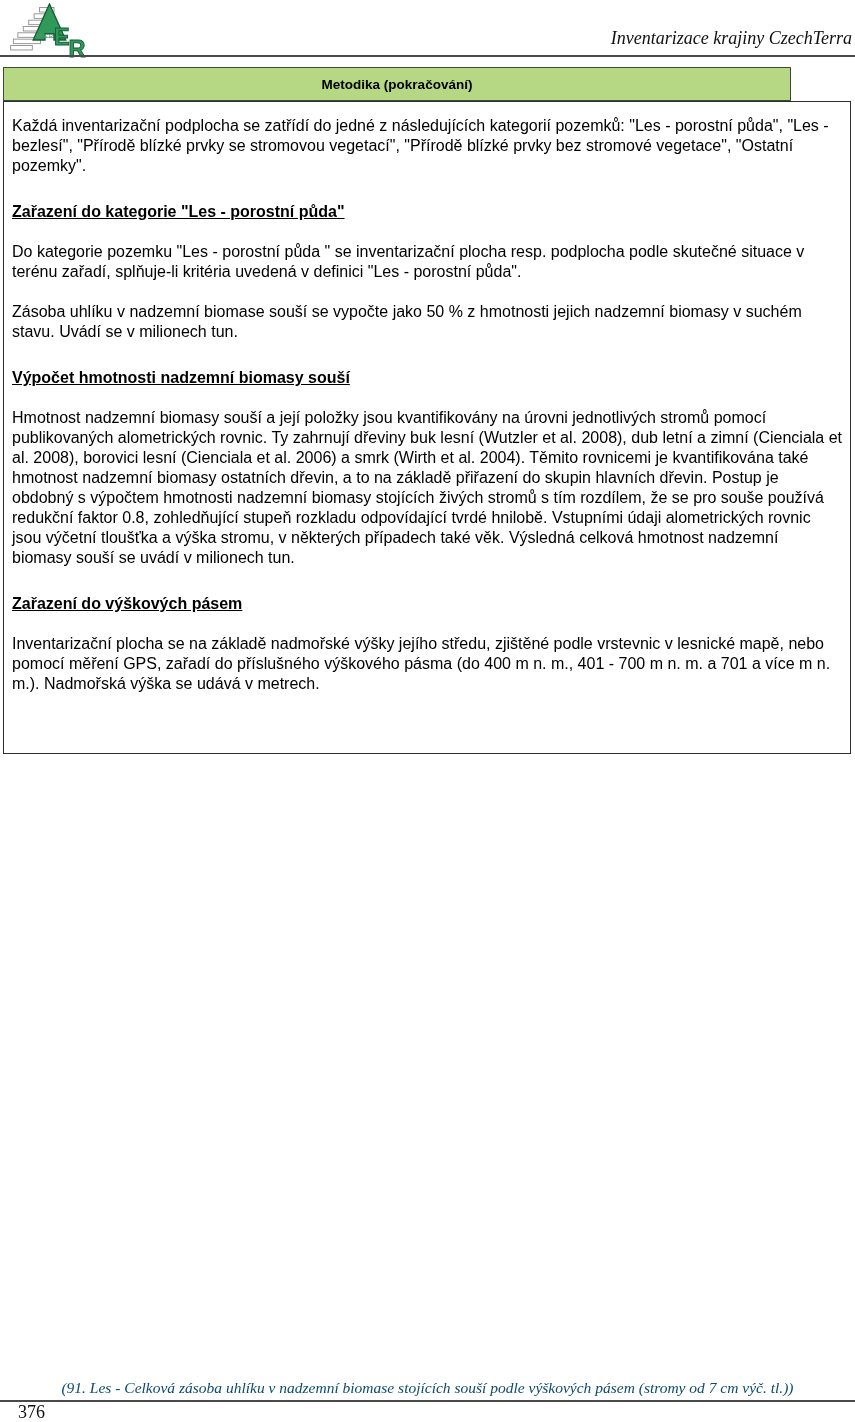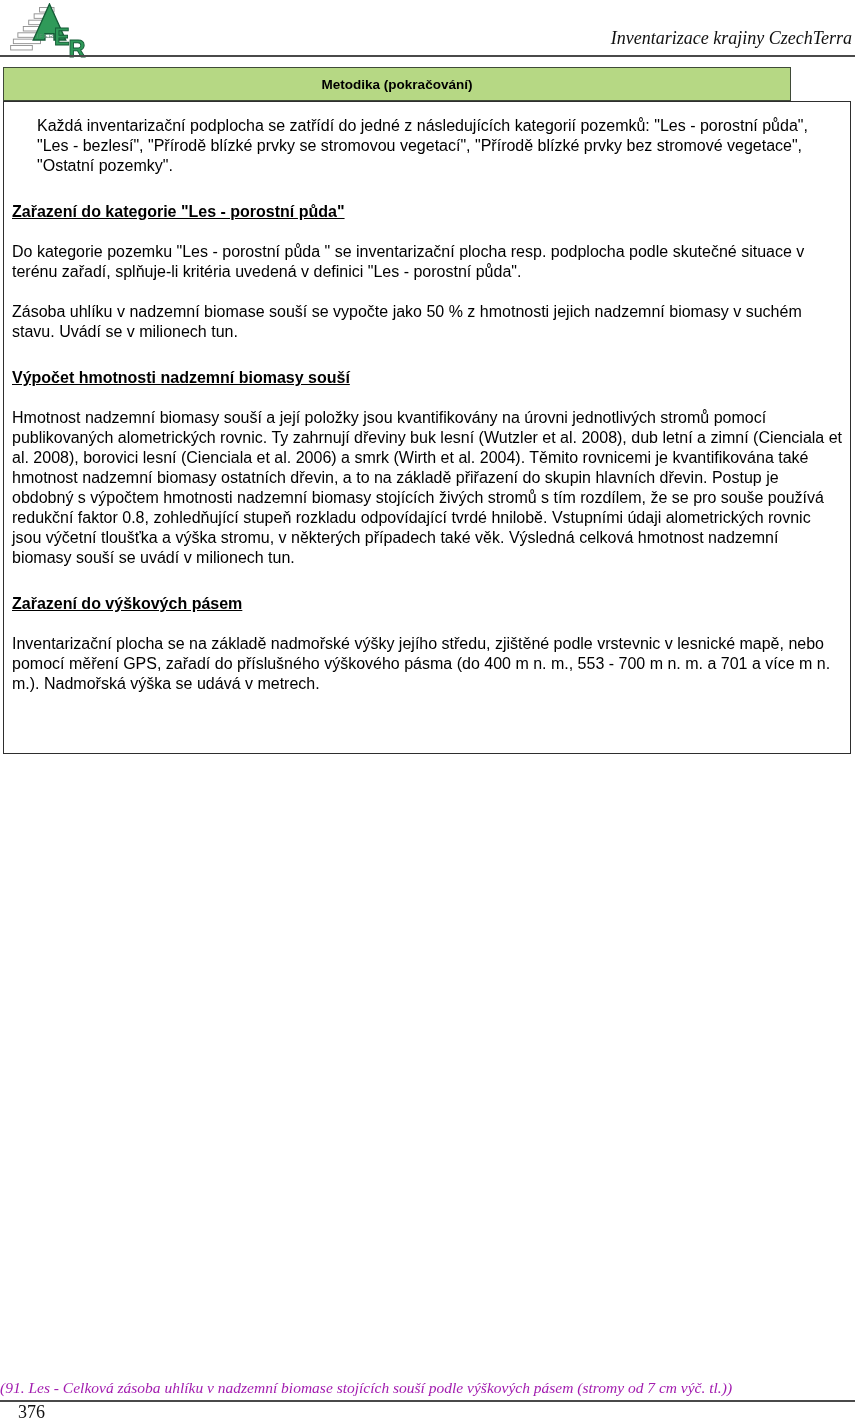--- a/index.html
+++ b/index.html
@@ -55,7 +55,7 @@
     text-decoration: underline;
     line-height: 20px;
   }
-  .content-box > :first-child { margin-top: 12px; margin-left: 25px; }
+  .content-box > :first-child { margin-top: 12px; }
   .caption {
     position: absolute; top: 1379px; left: 0;
     width: 696px;

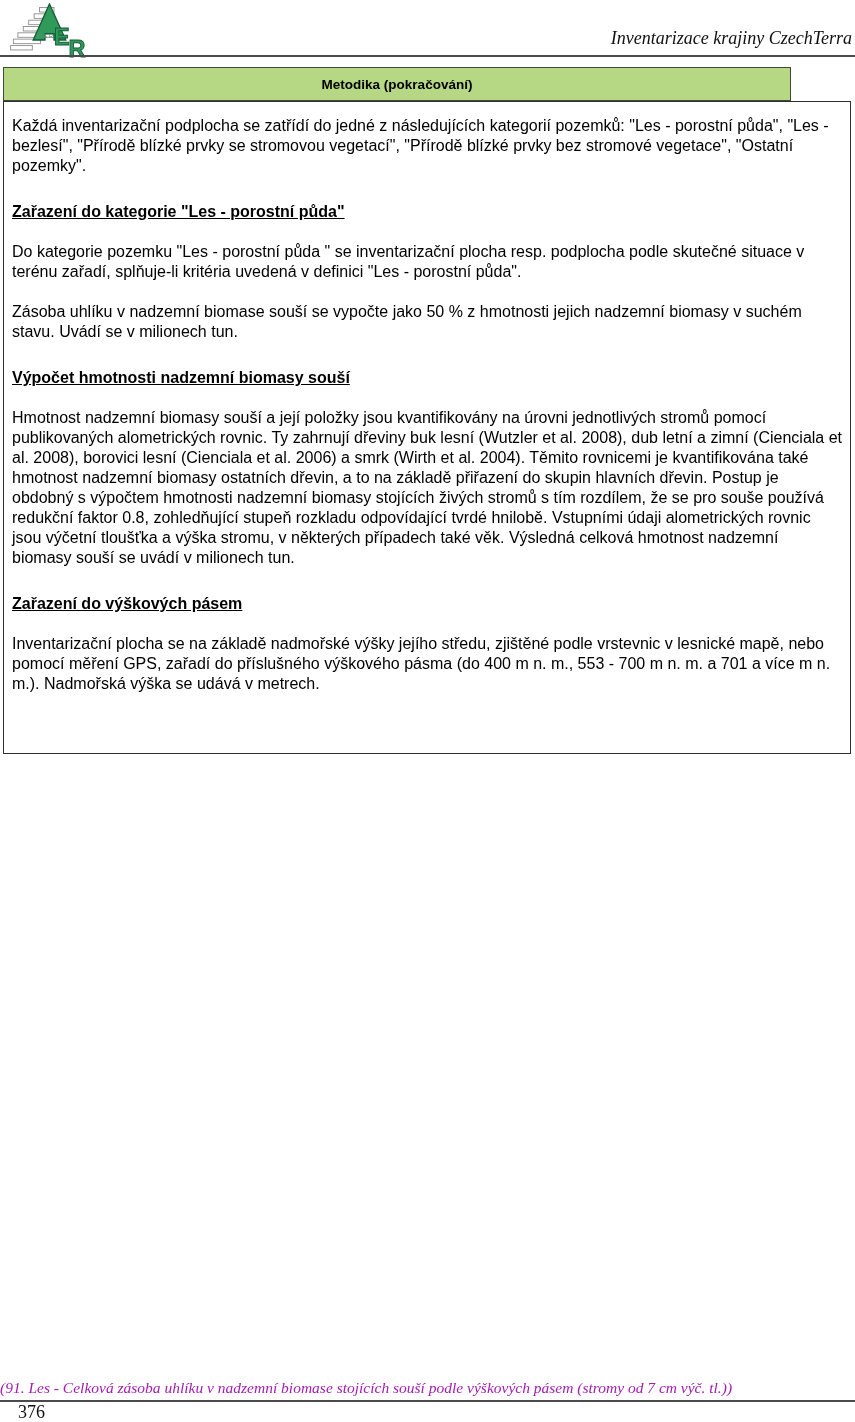--- a/index.html
+++ b/index.html
@@ -121,7 +121,7 @@
   <h2>Výpočet hmotnosti nadzemní biomasy souší</h2>
   <p>Hmotnost nadzemní biomasy souší a její položky jsou kvantifikovány na úrovni jednotlivých stromů pomocí publikovaných alometrických rovnic. Ty zahrnují dřeviny buk lesní (Wutzler et al. 2008), dub letní a zimní (Cienciala et al. 2008), borovici lesní (Cienciala et al. 2006) a smrk (Wirth et al. 2004). Těmito rovnicemi je kvantifikována také hmotnost nadzemní biomasy ostatních dřevin, a to na základě přiřazení do skupin hlavních dřevin. Postup je obdobný s výpočtem hmotnosti nadzemní biomasy stojících živých stromů s tím rozdílem, že se pro souše používá redukční faktor 0.8, zohledňující stupeň rozkladu odpovídající tvrdé hnilobě. Vstupními údaji alometrických rovnic jsou výčetní tloušťka a výška stromu, v některých případech také věk. Výsledná celková hmotnost nadzemní biomasy souší se uvádí v milionech tun.</p>
   <h2>Zařazení do výškových pásem</h2>
-  <p>Inventarizační plocha se na základě nadmořské výšky jejího středu, zjištěné podle vrstevnic v lesnické mapě, nebo pomocí měření GPS, zařadí do příslušného výškového pásma (do 400 m n. m., 553 - 700 m n. m. a 701 a více m n. m.). Nadmořská výška se udává v metrech.</p>
+  <p>Inventarizační plocha se na základě nadmořské výšky jejího středu, zjištěné podle vrstevnic v lesnické mapě, nebo pomocí měření GPS, zařadí do příslušného výškového pásma (do 400 m n. m., 401 - 700 m n. m. a 701 a více m n. m.). Nadmořská výška se udává v metrech.</p>
 </div>
 
 <div class="caption">(91. Les - Celková zásoba uhlíku v nadzemní biomase stojících souší podle výškových pásem (stromy od 7 cm výč. tl.))</div>

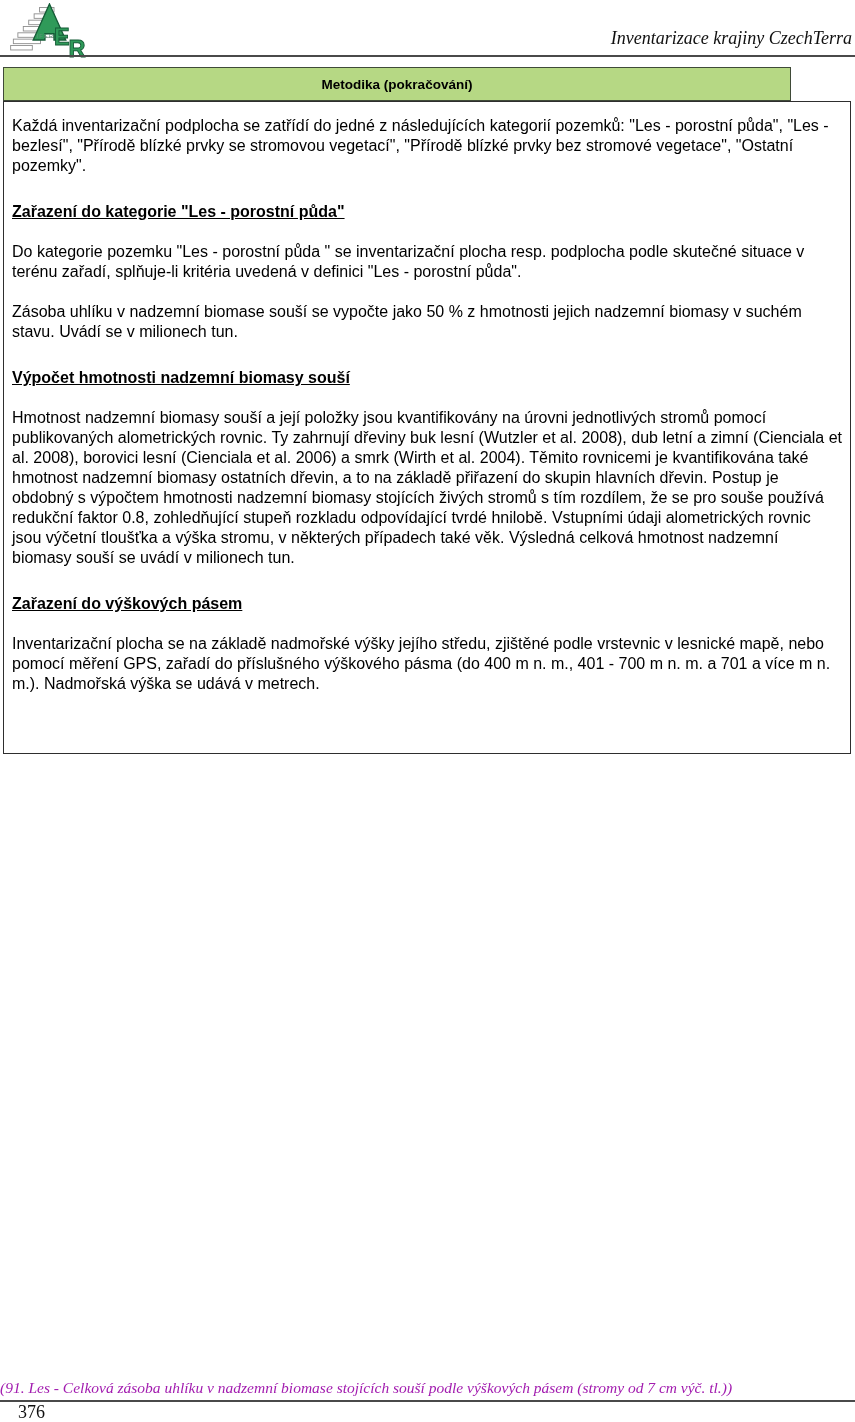--- a/index.html
+++ b/index.html
@@ -58,12 +58,12 @@
   .content-box > :first-child { margin-top: 12px; }
   .caption {
     position: absolute; top: 1379px; left: 0;
-    width: 696px;
+    width: 855px;
     text-align: center;
     font-family: "Liberation Serif", serif;
     font-style: italic;
     font-size: 15.5px;
-    color: #a21caf;
+    color: #0c4a6e;
     white-space: nowrap;
   }
   .bottom-rule {

